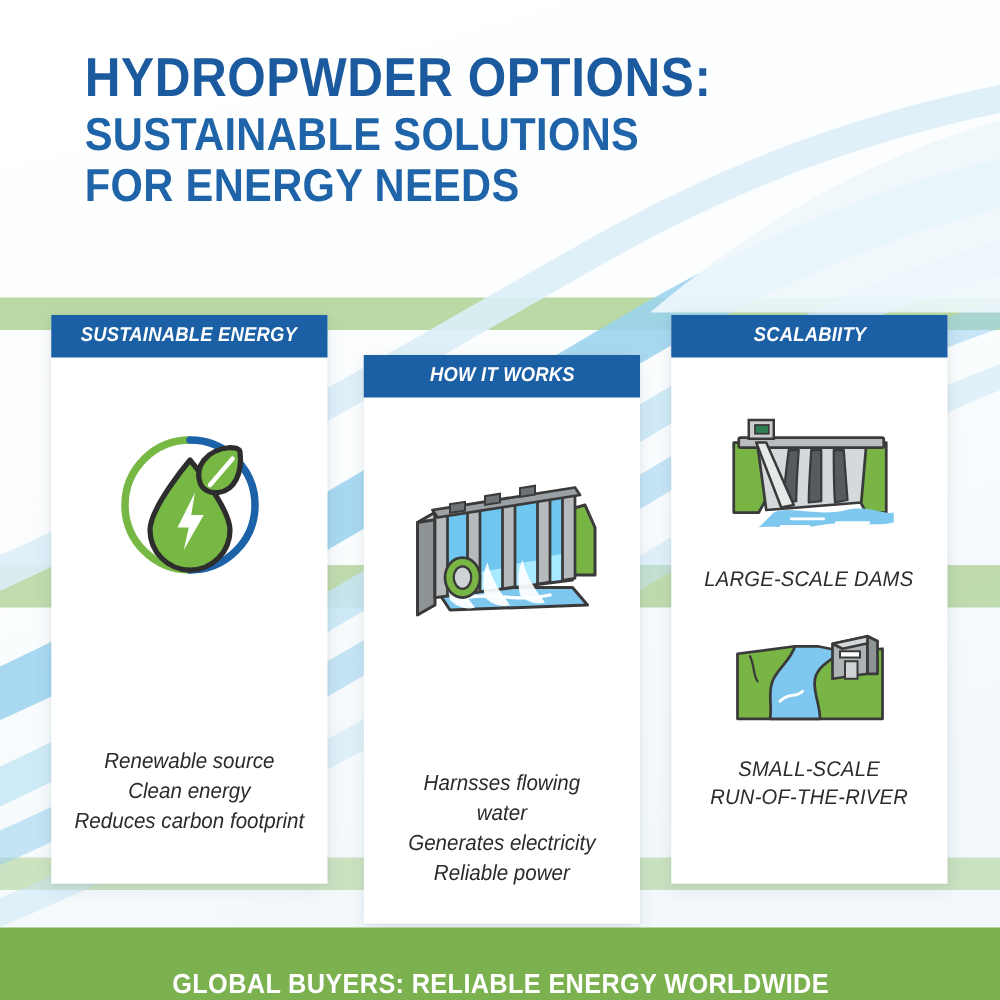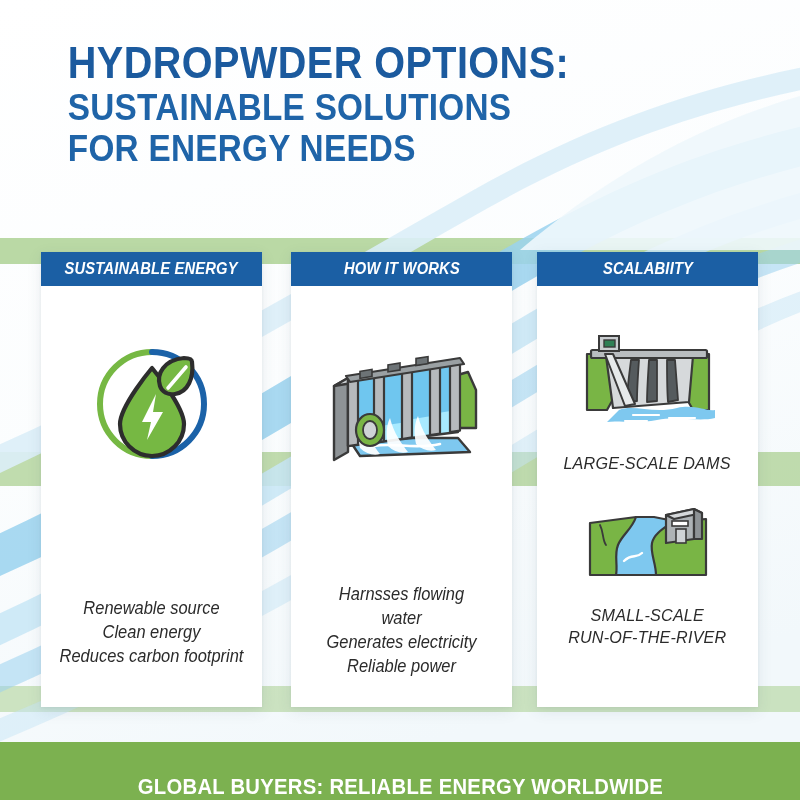--- a/index.html
+++ b/index.html
@@ -75,7 +75,7 @@
     font-style: italic;
   }
   #card-1 { left: 41px;  width: 221px; height: 455px; }
-  #card-2 { left: 291px; width: 221px; height: 455px; }
+  #card-2 { left: 291px; width: 221px; height: 455px; margin-top: 32px; }
   #card-3 { left: 537px; width: 221px; height: 455px; justify-content: center; }
 
   .card-header {

